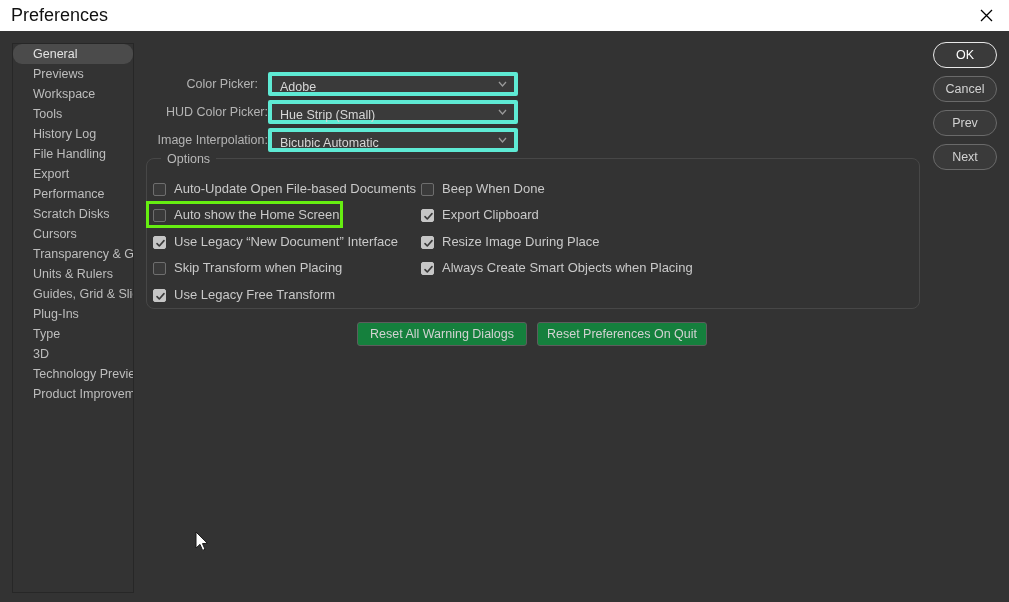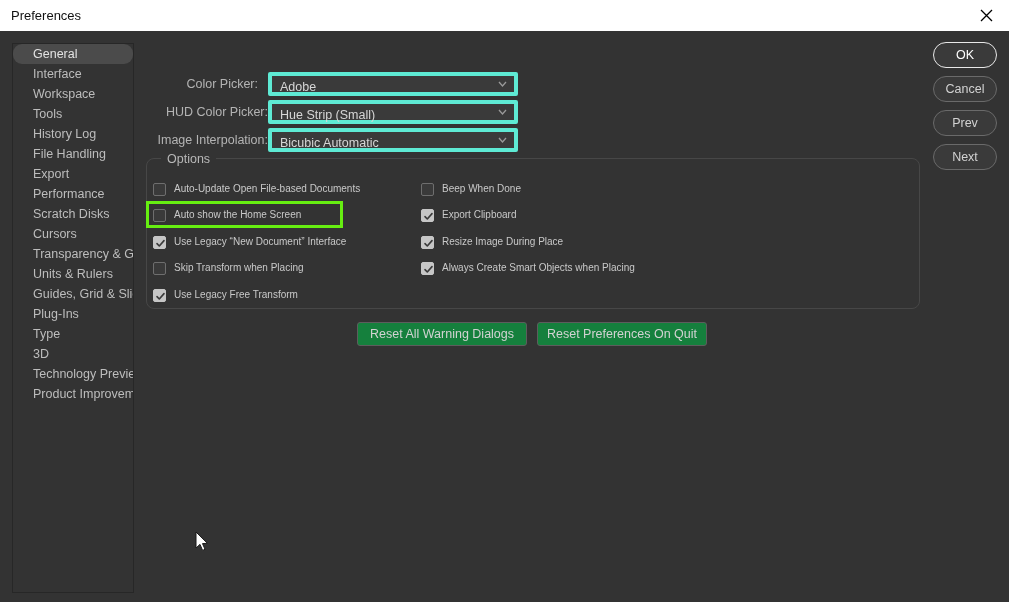--- a/index.html
+++ b/index.html
@@ -30,7 +30,7 @@
     left: 11px; top: 0;
     height: 31px;
     line-height: 31px;
-    font-size: 13px;
+    font-size: 18px;
     color: #111111;
     white-space: nowrap;
   }

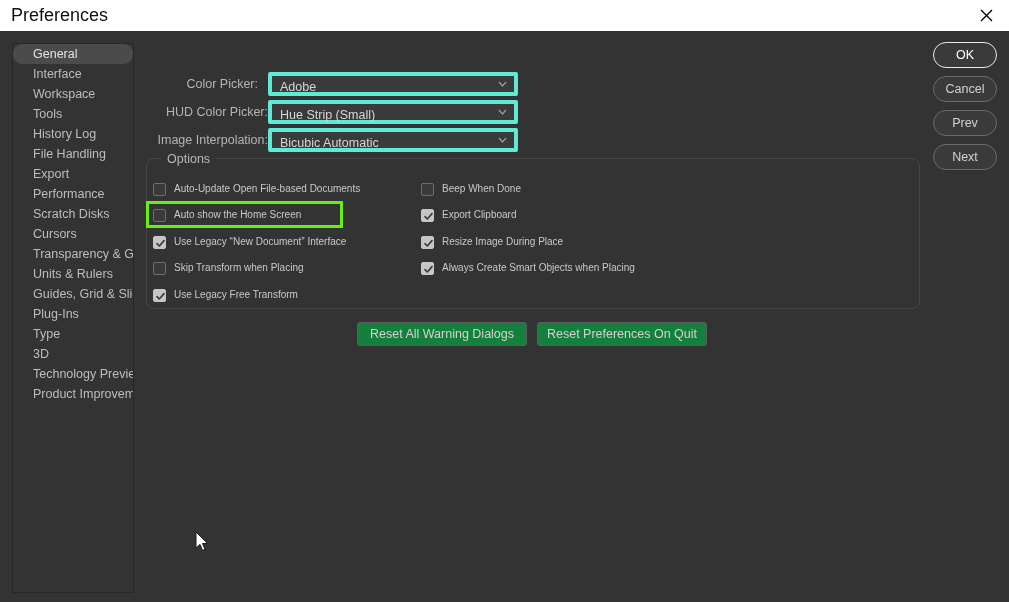--- a/index.html
+++ b/index.html
@@ -248,7 +248,7 @@
 
   <div class="sidebar" id="sidebar">
       <div class="sidebar-item selected">General</div>
-      <div class="sidebar-item">Interface</div>
+      <div class="sidebar-item">Previews</div>
       <div class="sidebar-item">Workspace</div>
       <div class="sidebar-item">Tools</div>
       <div class="sidebar-item">History Log</div>

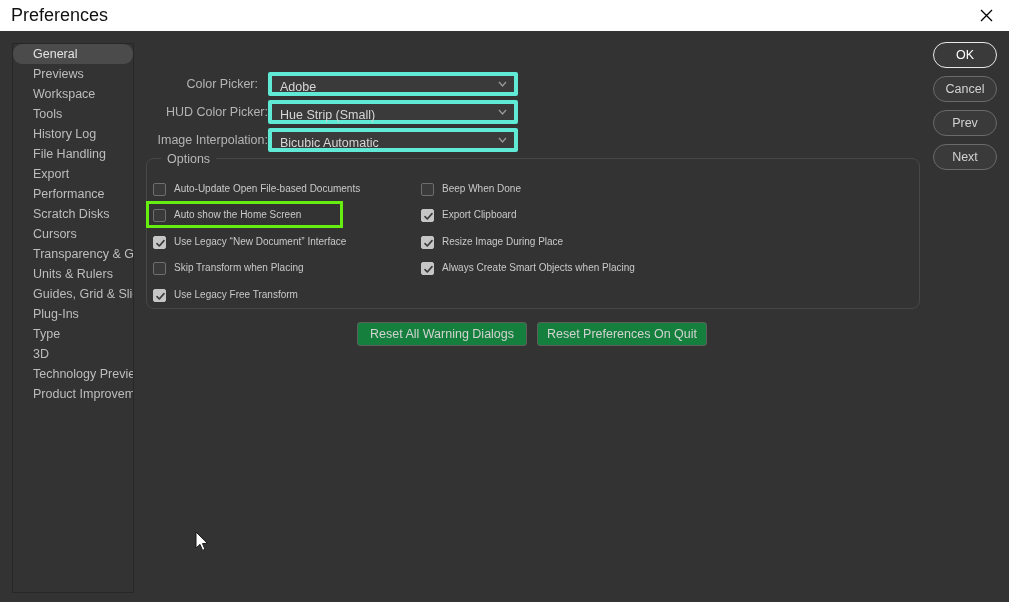--- a/index.html
+++ b/index.html
@@ -170,7 +170,7 @@
   }
   .checkrow .lbl {
     margin-left: 8px;
-    font-size: 10px;
+    font-size: 13px;
     color: #c9c9c9;
     line-height: 18px;
   }

